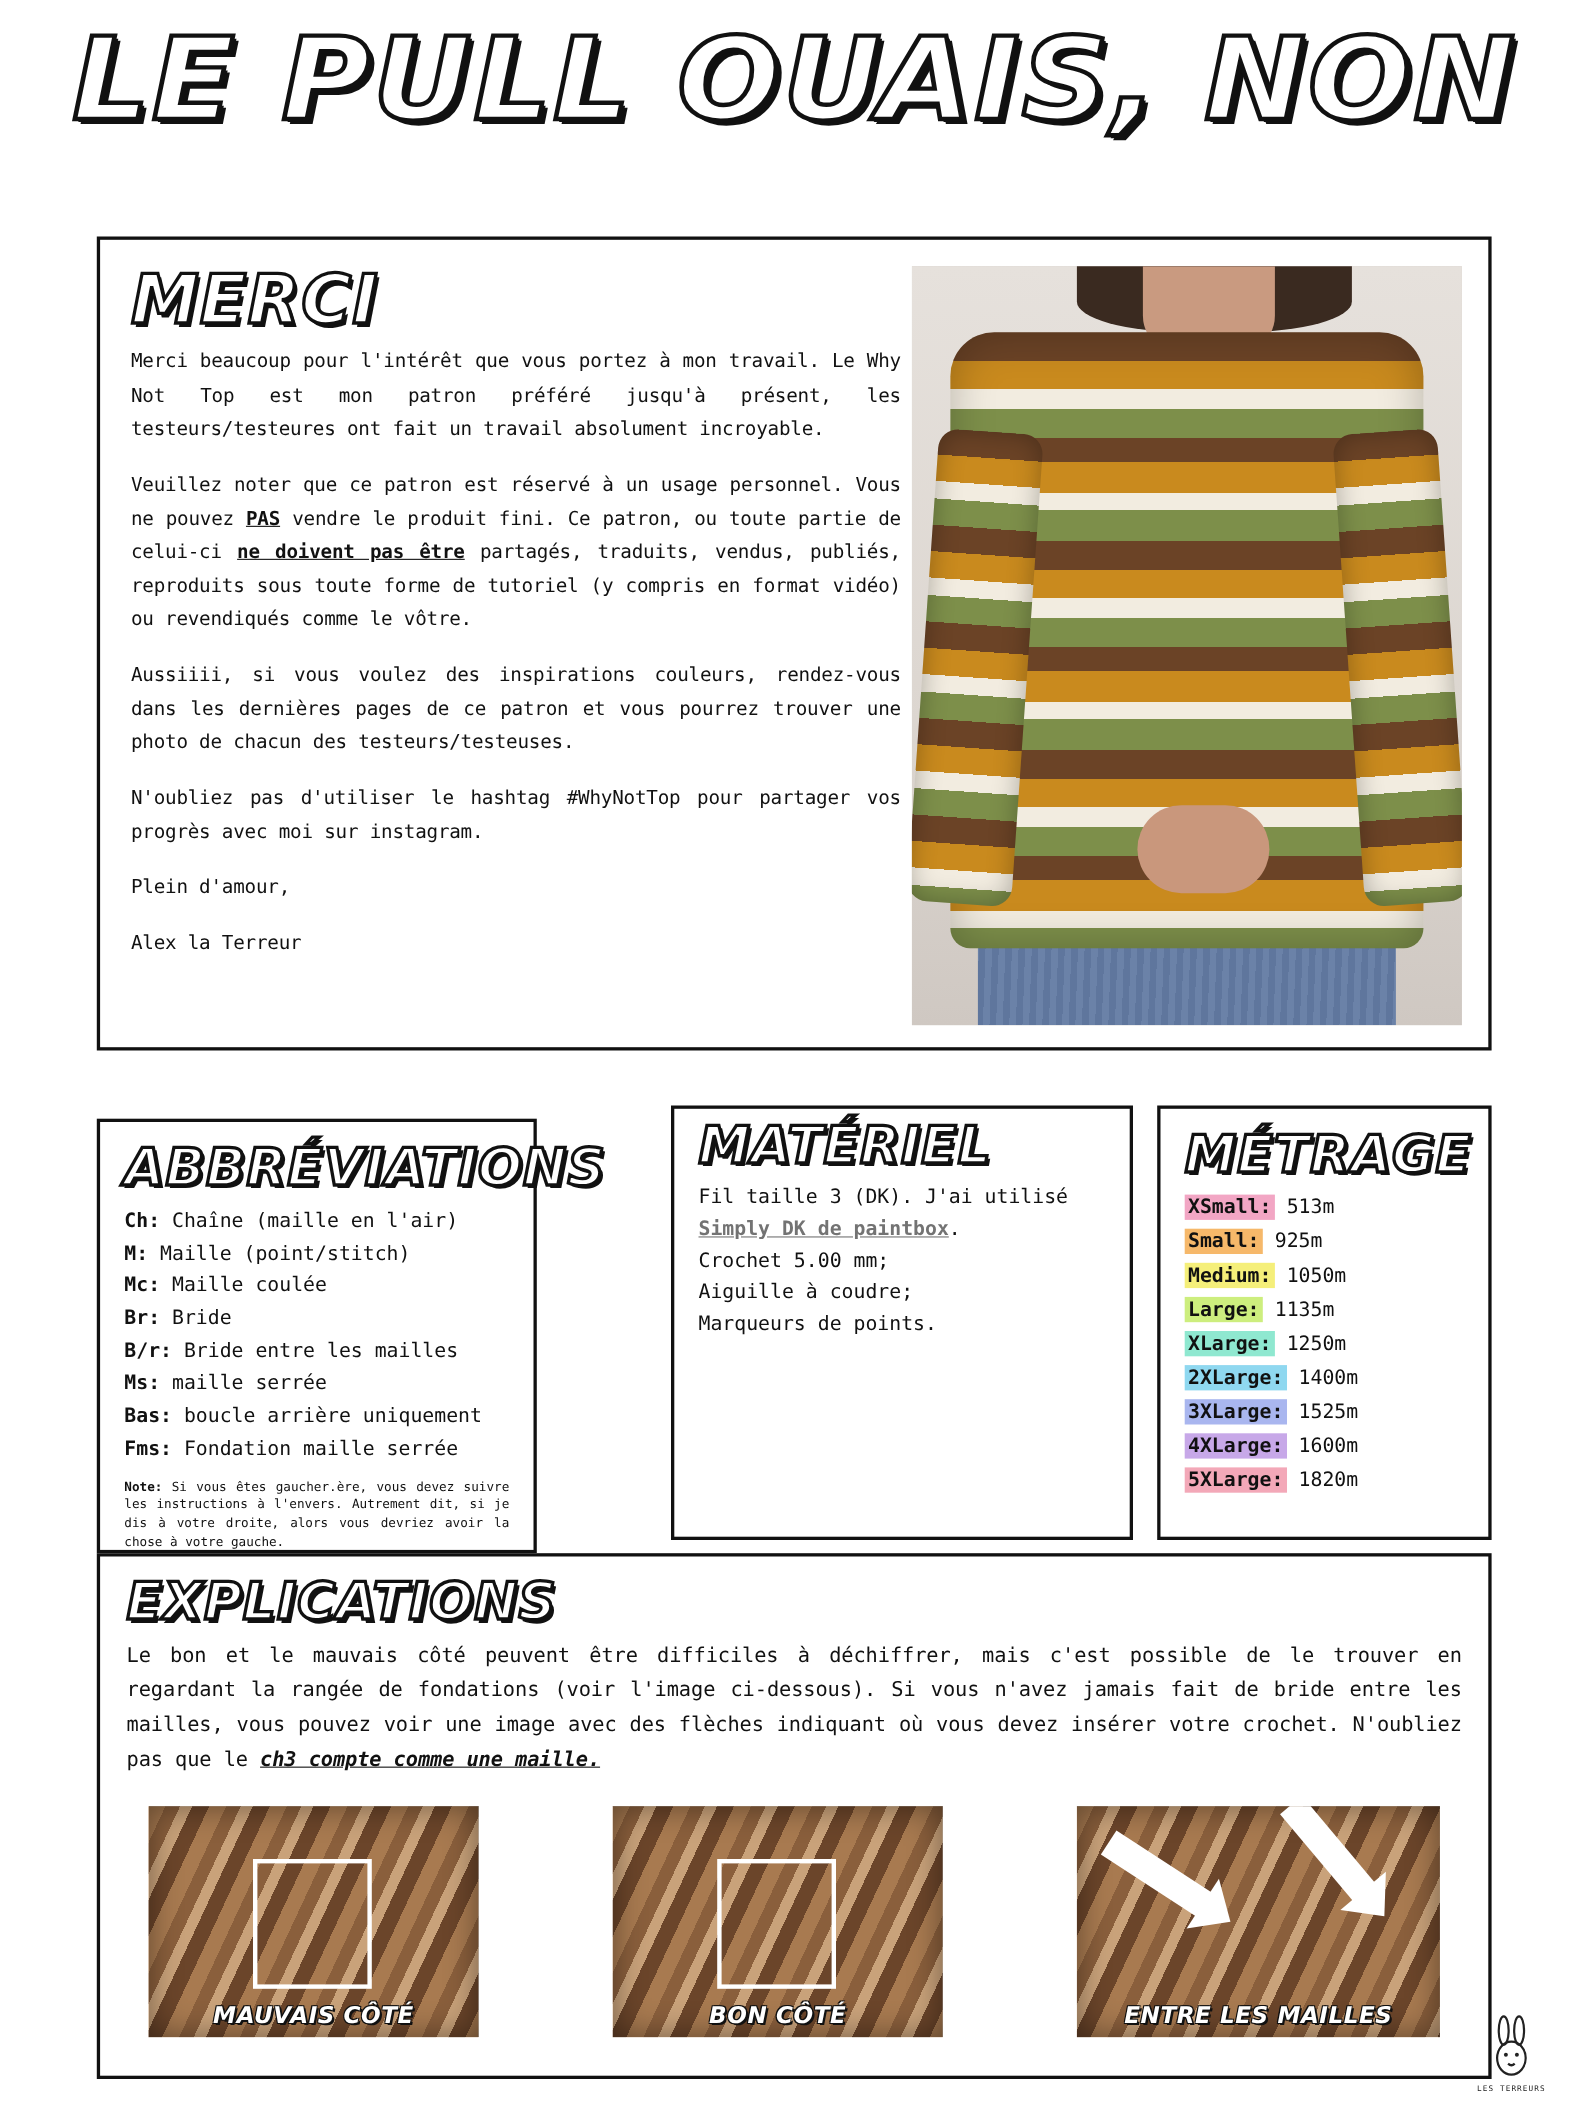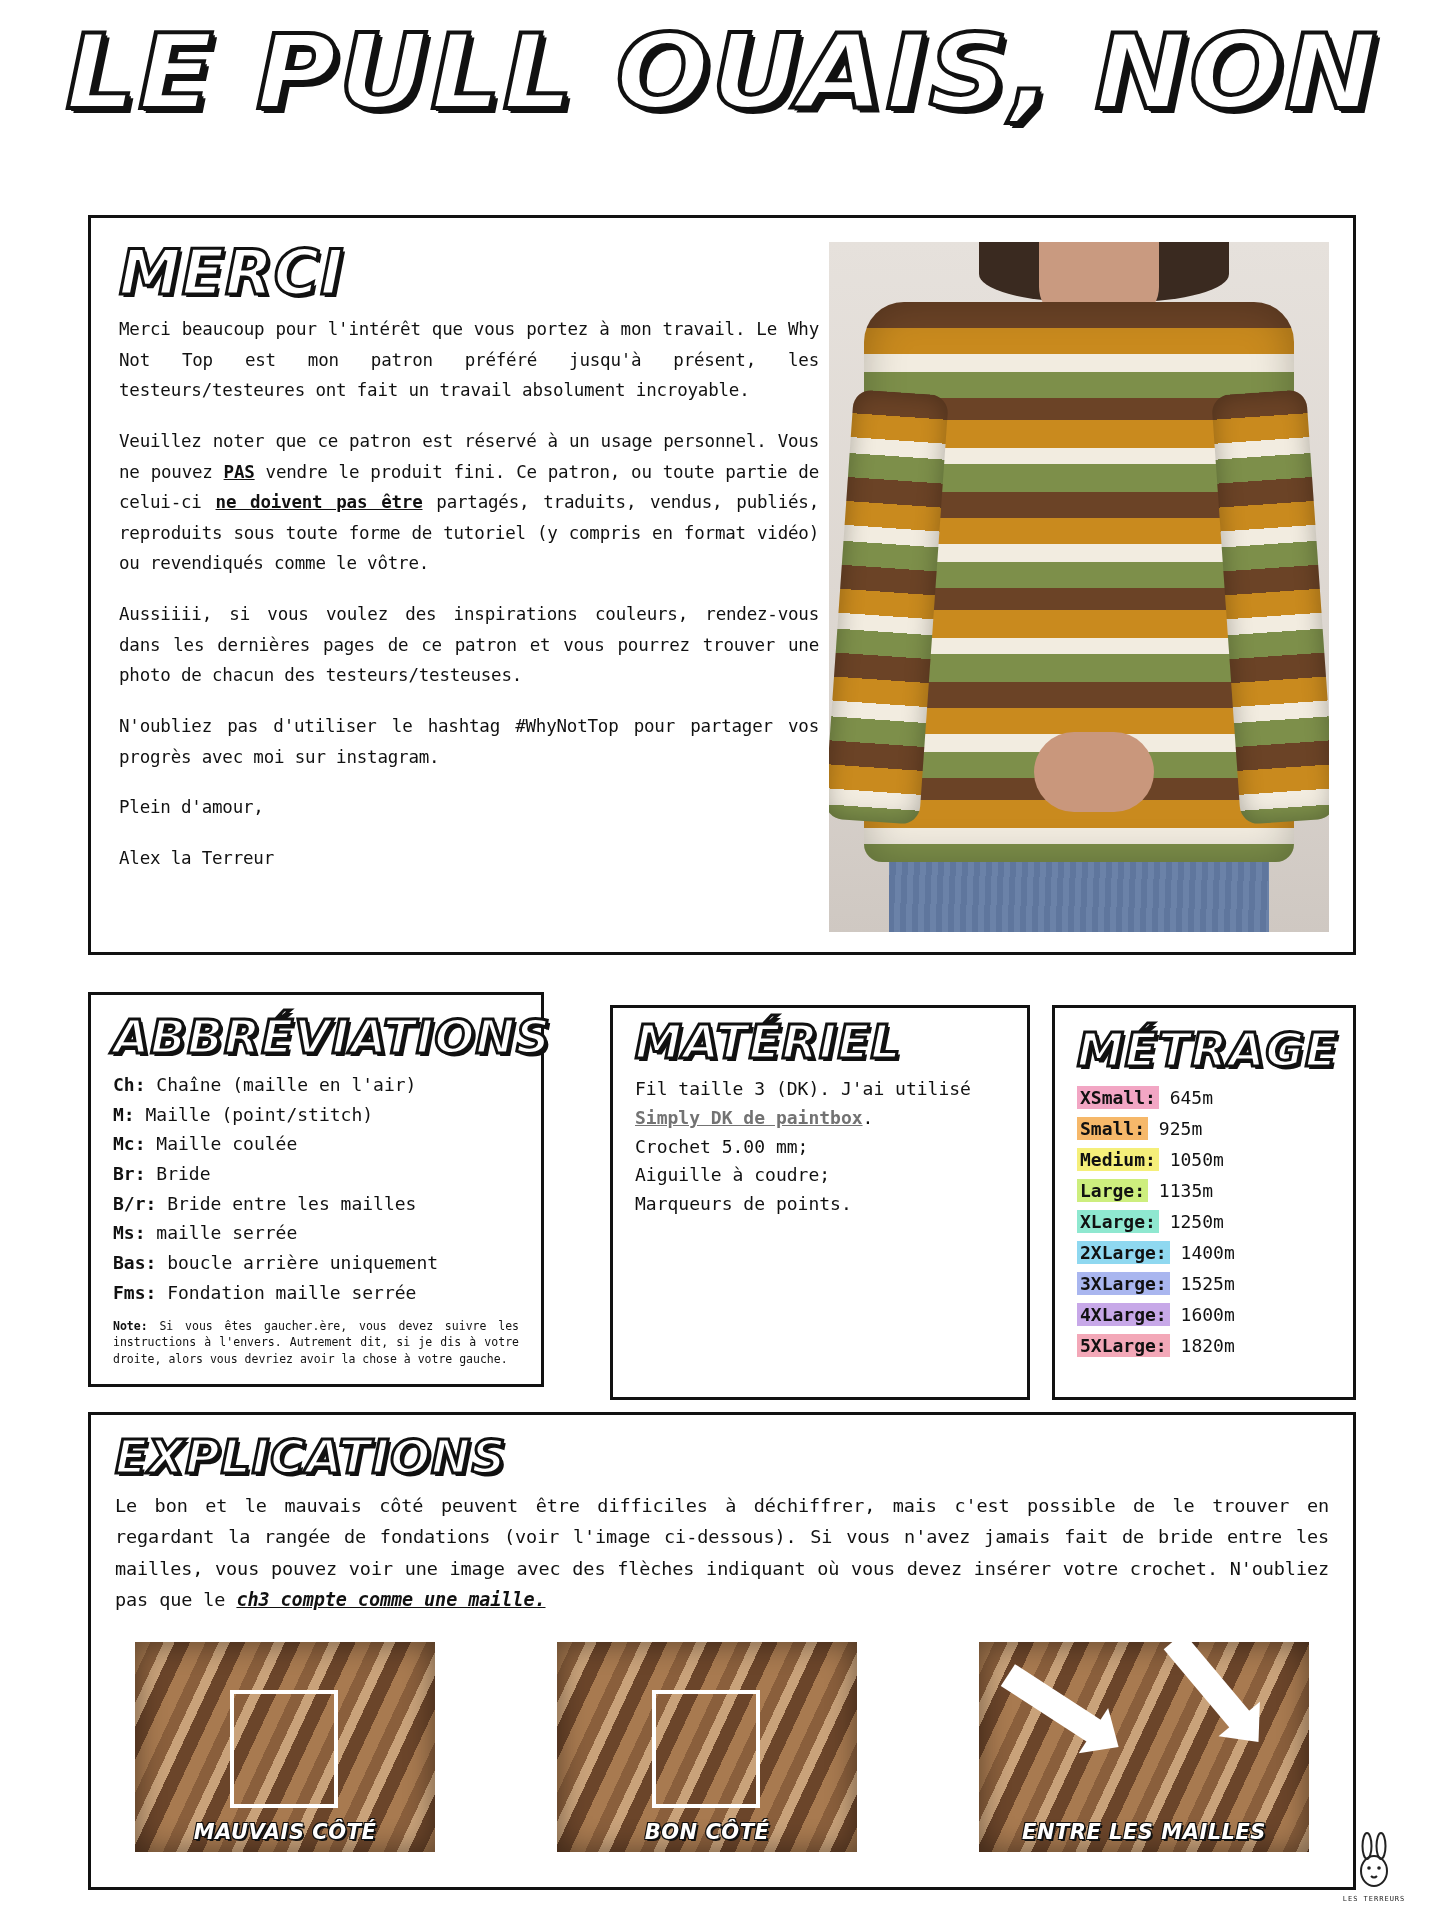--- a/index.html
+++ b/index.html
@@ -142,7 +142,7 @@
   }
 
   
-  #abbrev-box { left: 88px; top: 992px; width: 456px; height: 395px; padding: 18px 22px; }
+  #abbrev-box { left: 88px; top: 1017px; width: 400px; height: 395px; padding: 18px 22px; }
   #materiel-box { left: 610px; top: 1005px; width: 420px; height: 395px; padding: 10px 22px; }
   #metrage-box { left: 1052px; top: 1005px; width: 304px; height: 395px; padding: 18px 22px; }
 

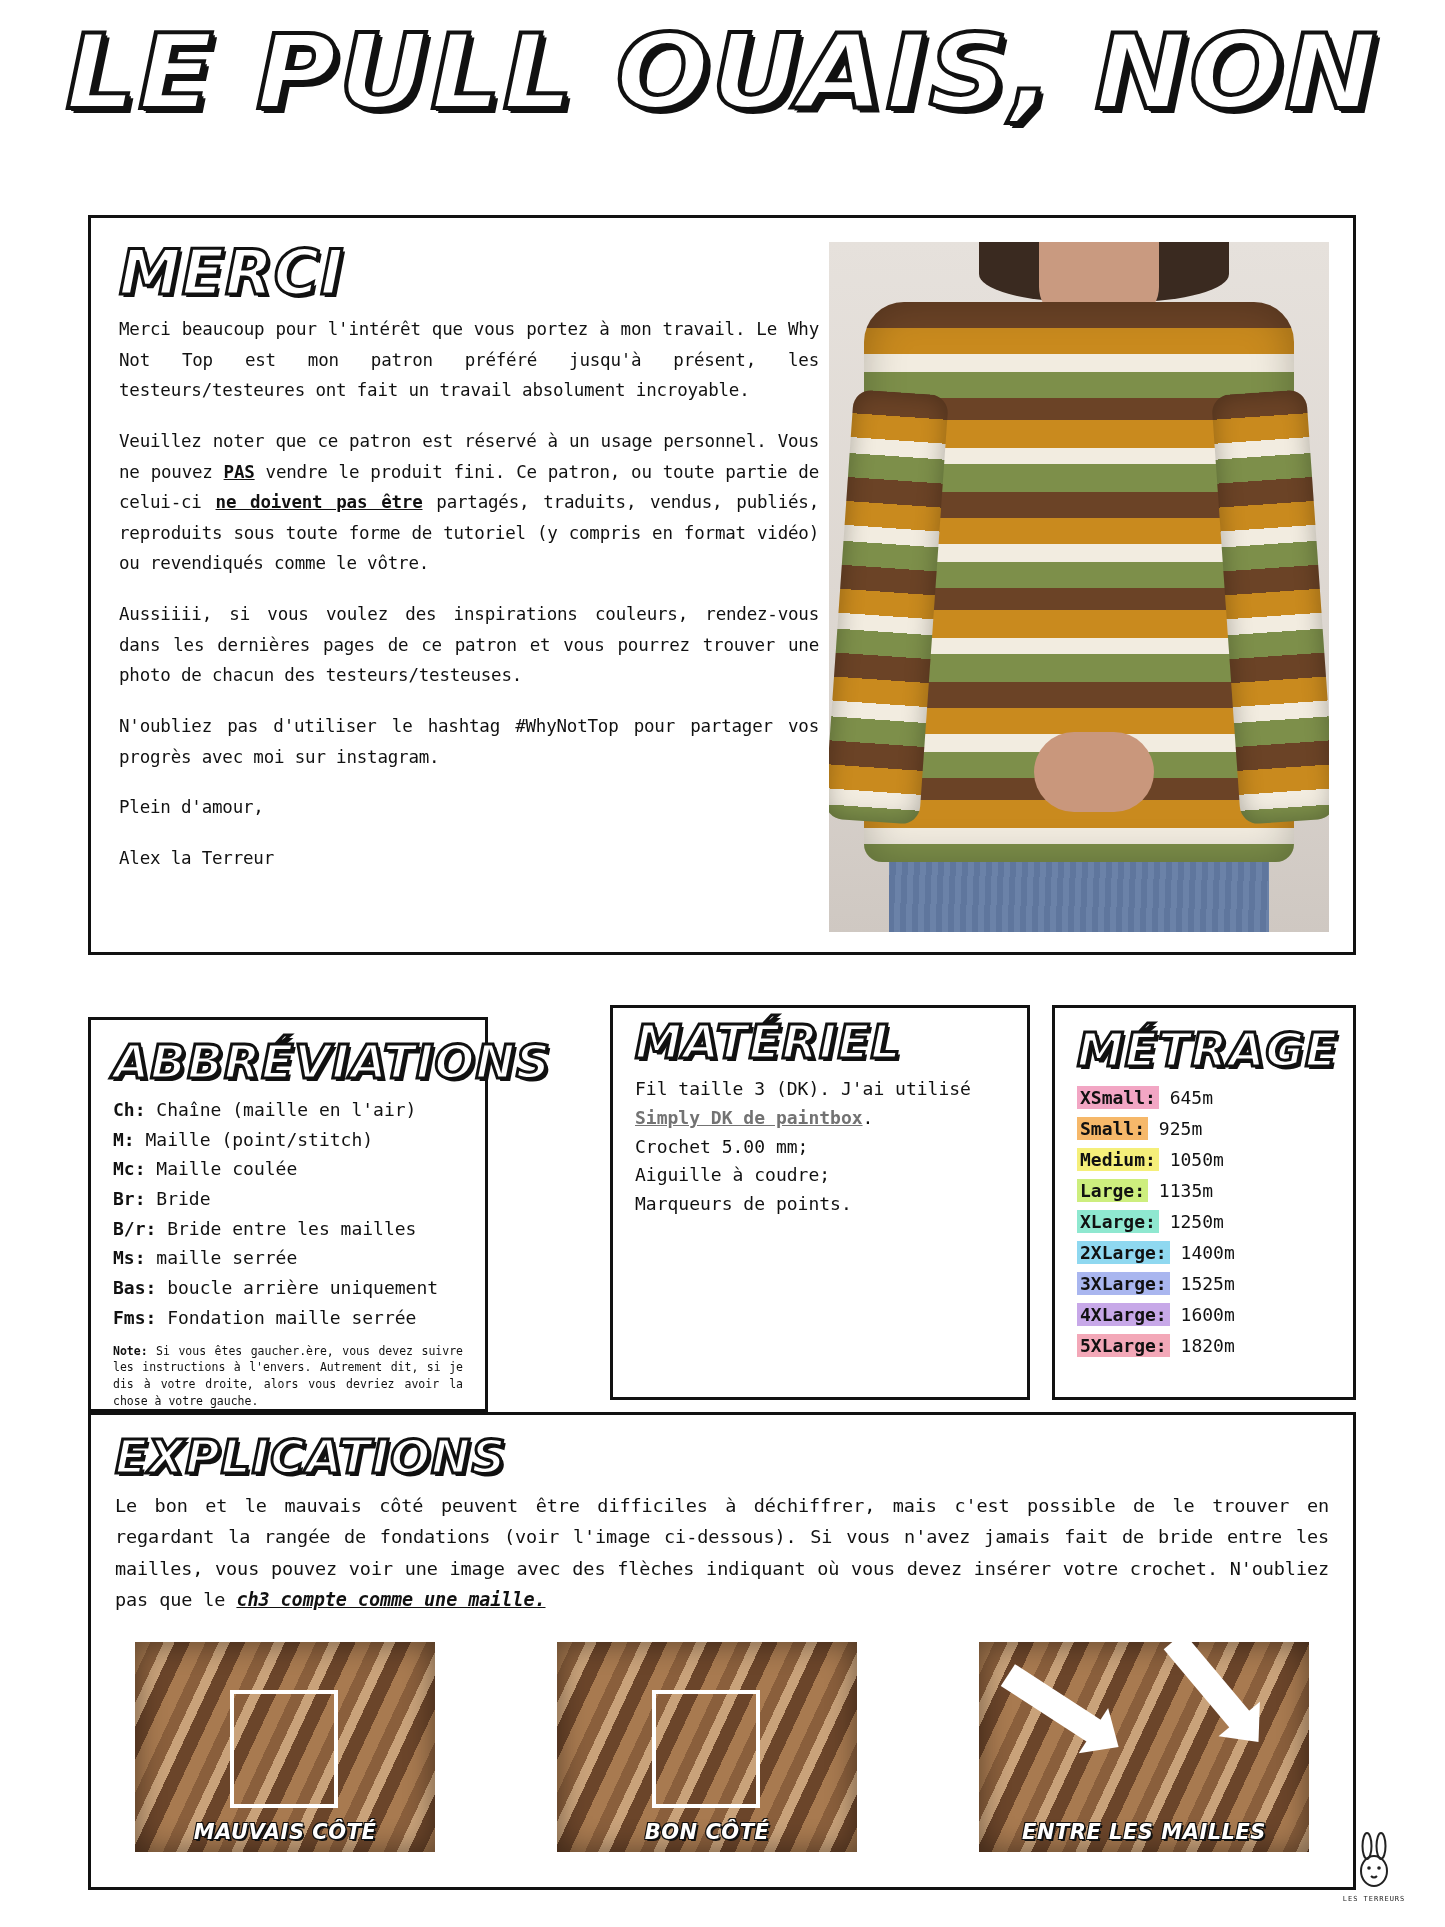--- a/index.html
+++ b/index.html
@@ -326,7 +326,7 @@
 <div class="box" id="metrage-box">
   <div class="outline-head" id="metrage-title">MÉTRAGE</div>
   <div class="metrage-list">
-    <div><span class="hl" id="hl0" style="background-color: rgb(242, 166, 196);">XSmall:</span><span> 645m</span></div>
+    <div><span class="hl" id="hl0" style="background-color: rgb(242, 166, 196);">XSmall:</span><span> 513m</span></div>
     <div><span class="hl" id="hl1" style="background-color: rgb(246, 184, 106); margin-top: 46px;">Small:</span><span> 925m</span></div>
     <div><span class="hl" id="hl2" style="background-color: rgb(245, 239, 122);">Medium:</span><span> 1050m</span></div>
     <div><span class="hl" id="hl3" style="background-color: rgb(205, 238, 126);">Large:</span><span> 1135m</span></div>

